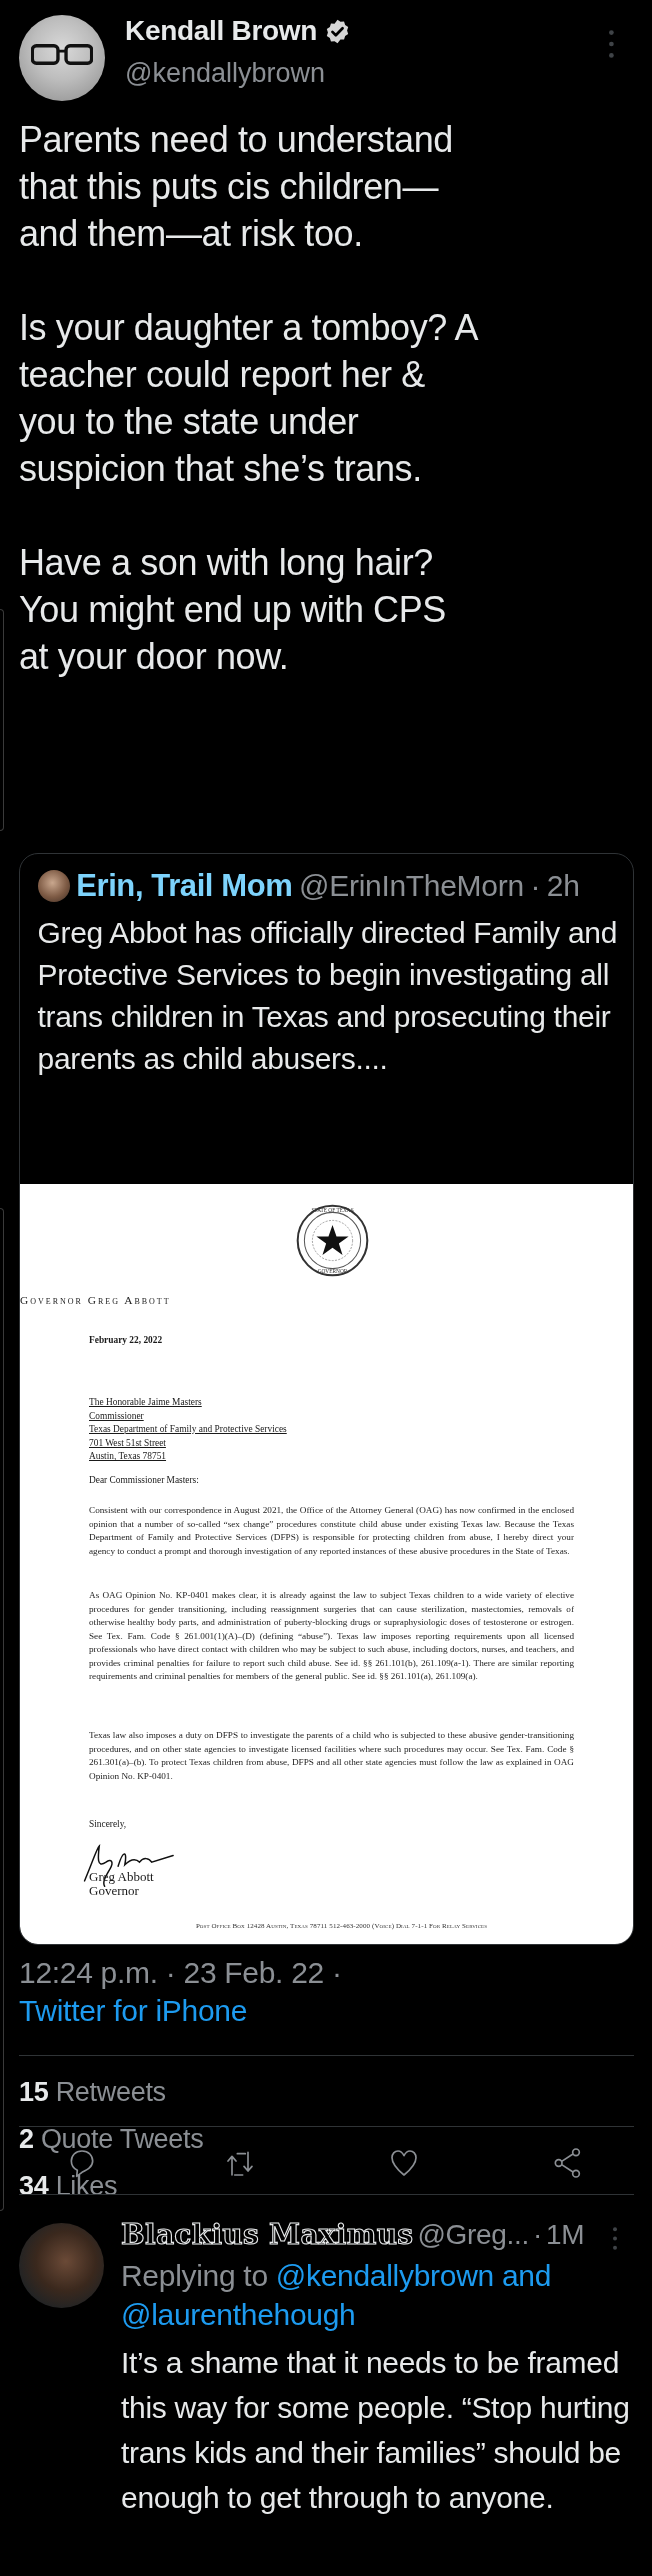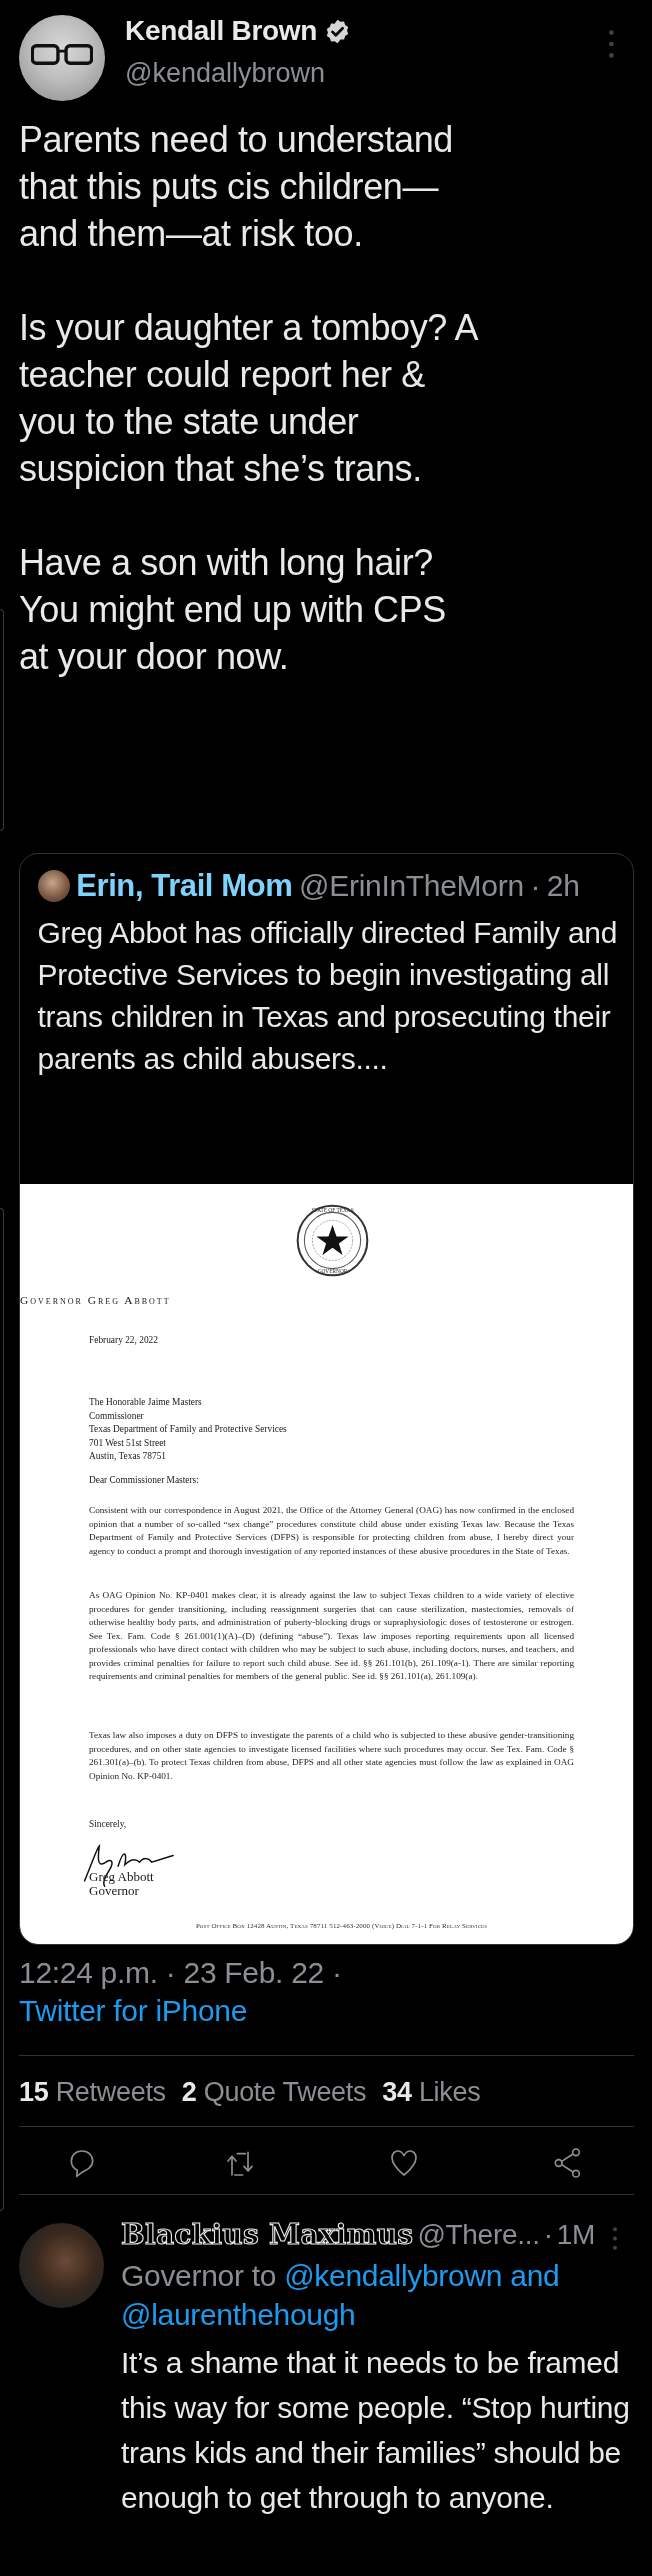--- a/index.html
+++ b/index.html
@@ -64,7 +64,7 @@
     position: absolute; left: 0; width: 100%; top: 110px; text-align: left;
     font-size: 11.4px; letter-spacing: 2px; font-variant: small-caps; color: #222;
   }
-  .doc-date { position: absolute; left: 69px; top: 151px; font-size: 9.4px; }
+  .doc-date { position: absolute; left: 69px; top: 151px; font-size: 9.4px; font-weight: bold; }
   .doc-address { position: absolute; left: 69px; top: 212px; font-size: 9.4px; line-height: 13.5px; }
   .doc-salutation { position: absolute; left: 69px; top: 291px; font-size: 9.4px; }
   .doc-para { position: absolute; left: 69px; width: 485px; font-size: 9.2px; line-height: 13.5px; text-align: justify; color: #1e1e1e; }

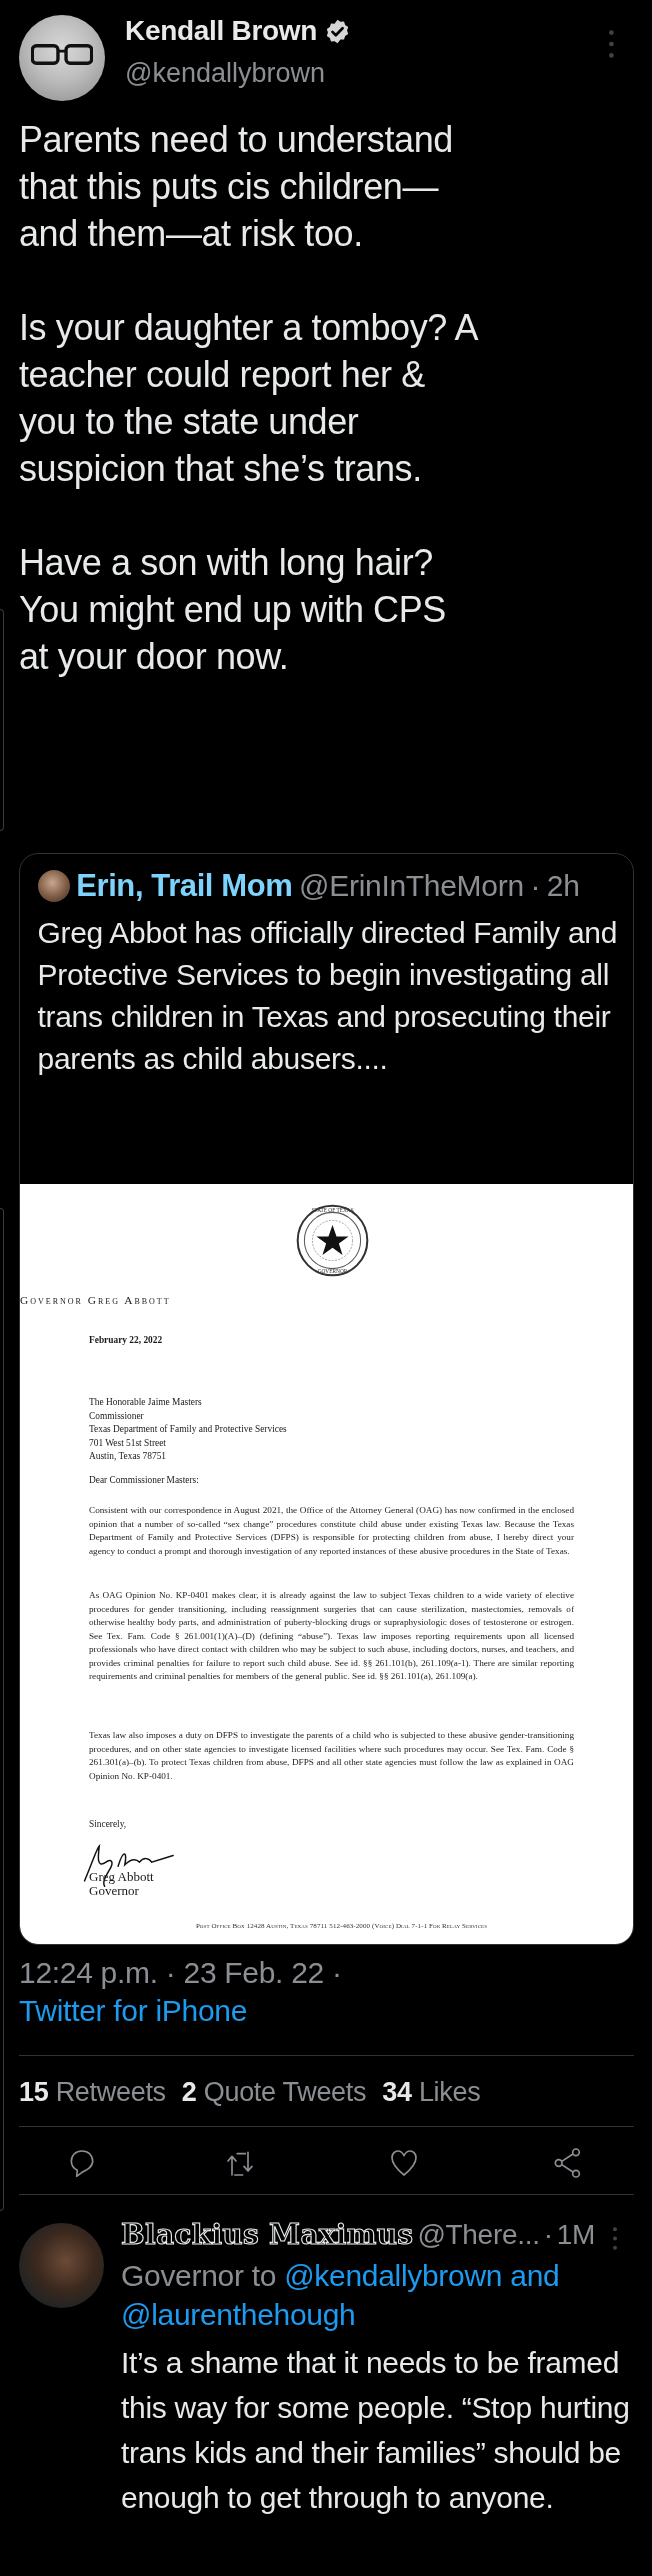--- a/index.html
+++ b/index.html
@@ -65,7 +65,7 @@
     font-size: 11.4px; letter-spacing: 2px; font-variant: small-caps; color: #222;
   }
   .doc-date { position: absolute; left: 69px; top: 151px; font-size: 9.4px; font-weight: bold; }
-  .doc-address { position: absolute; left: 69px; top: 212px; font-size: 9.4px; line-height: 13.5px; }
+  .doc-address { position: absolute; left: 69px; top: 212px; font-size: 9.4px; line-height: 13.5px; text-decoration: underline; }
   .doc-salutation { position: absolute; left: 69px; top: 291px; font-size: 9.4px; }
   .doc-para { position: absolute; left: 69px; width: 485px; font-size: 9.2px; line-height: 13.5px; text-align: justify; color: #1e1e1e; }
   .doc-sincerely { position: absolute; left: 69px; top: 635px; font-size: 9.4px; }

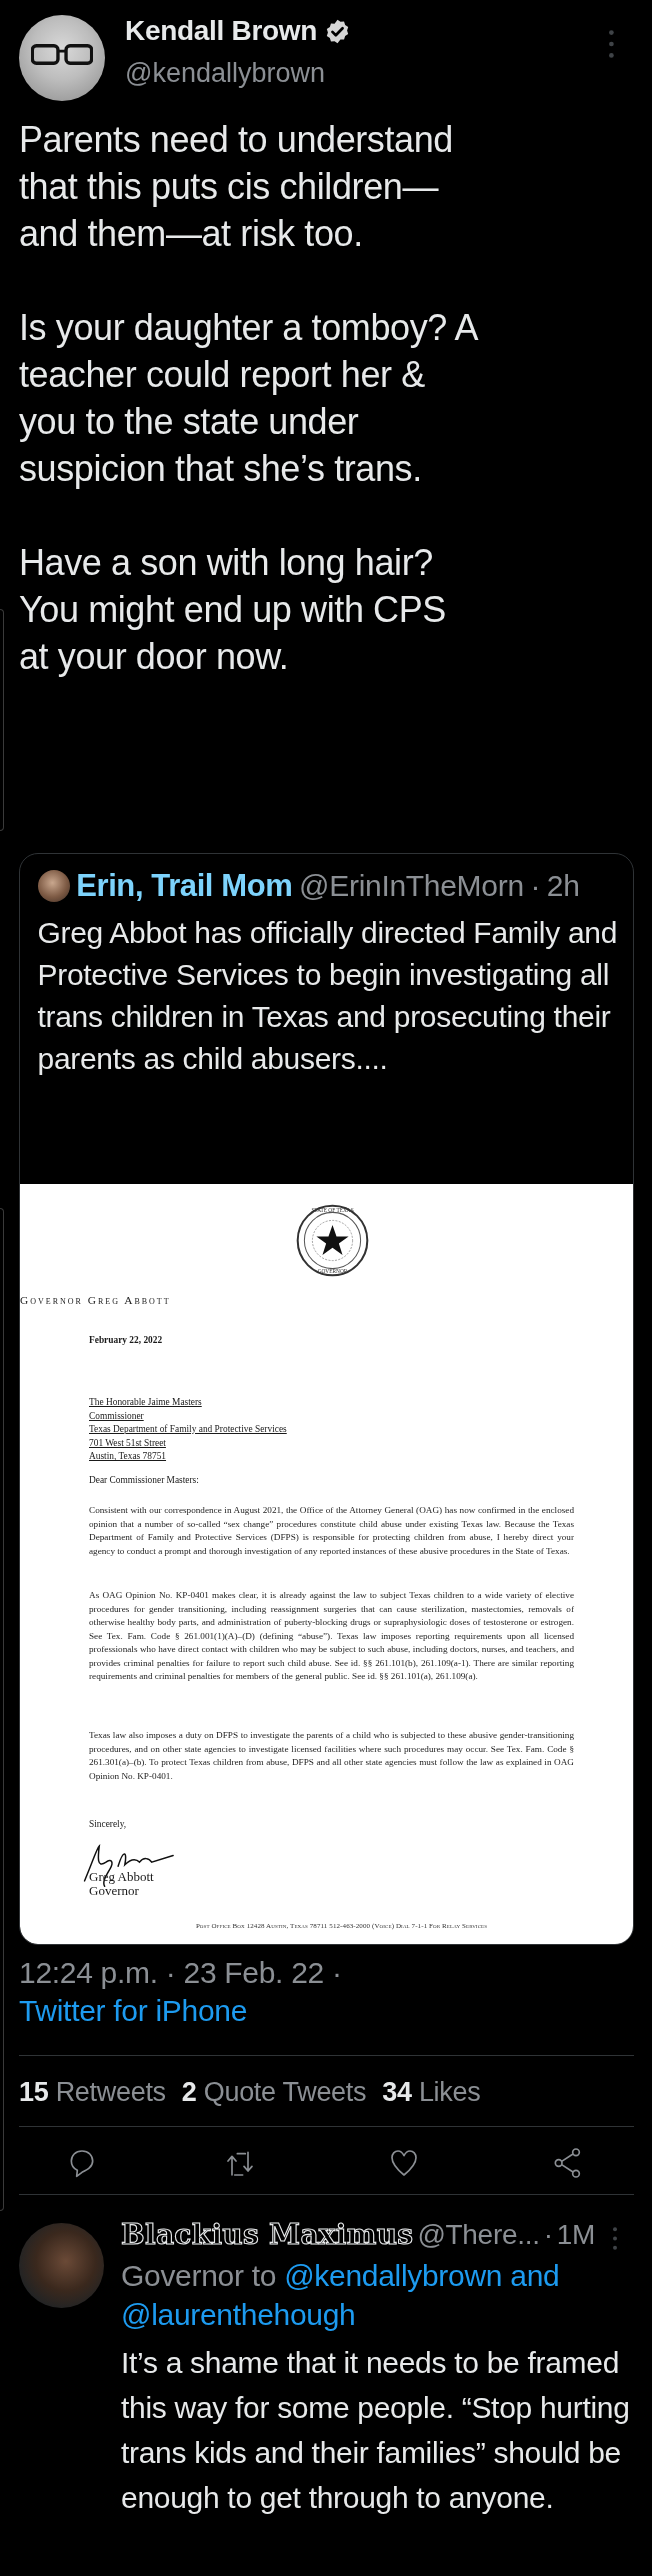--- a/index.html
+++ b/index.html
@@ -80,7 +80,7 @@
   .timestamp { position: absolute; left: 19px; top: 1956px; font-size: 30px; color: #8b8f94; letter-spacing: -0.3px; }
   .source { position: absolute; left: 19px; top: 1994px; font-size: 30px; color: #1d9bf0; letter-spacing: -0.3px; }
   .divider { position: absolute; left: 19px; width: 615px; height: 0.7px; background: #2f3336; }
-  .stats { position: absolute; left: 19px; top: 2077px; display: flex; gap: 16px; font-size: 27px; letter-spacing: -0.3px; white-space: nowrap; }
+  .stats { position: absolute; left: 19px; top: 2077px; display: flex; gap: 16px; font-size: 27px; letter-spacing: -0.3px; white-space: nowrap; flex-direction: column; }
   .stat-num { font-weight: 700; color: #e7e9ea; }
   .stat-label { color: #8b8f94; }
   .actions { position: absolute; left: 19px; top: 2147px; width: 615px; height: 38px; }

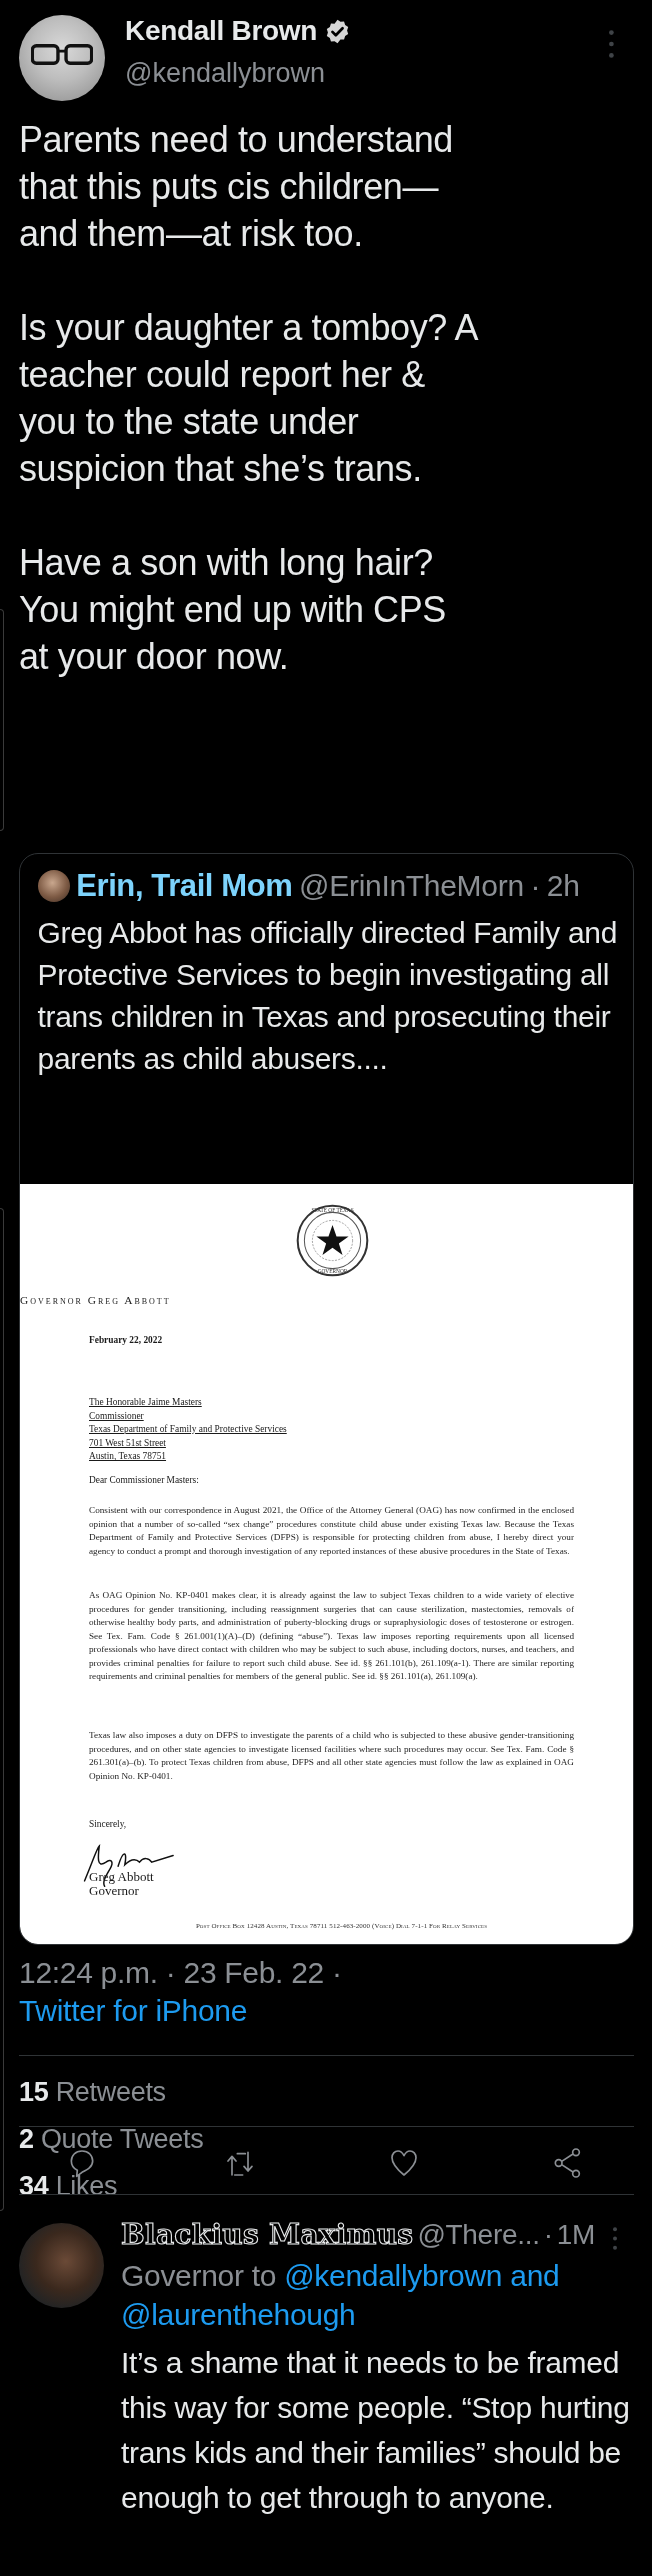--- a/index.html
+++ b/index.html
@@ -226,7 +226,7 @@
 <div class="reply-avatar"></div>
 <div class="reply-head">
   <span class="reply-name">Blackius Maximus</span>
-  <span class="reply-handle">@There...</span>
+  <span class="reply-handle">@Greg...</span>
   <span class="reply-handle">·</span>
   <span class="reply-handle">1M</span>
 </div>

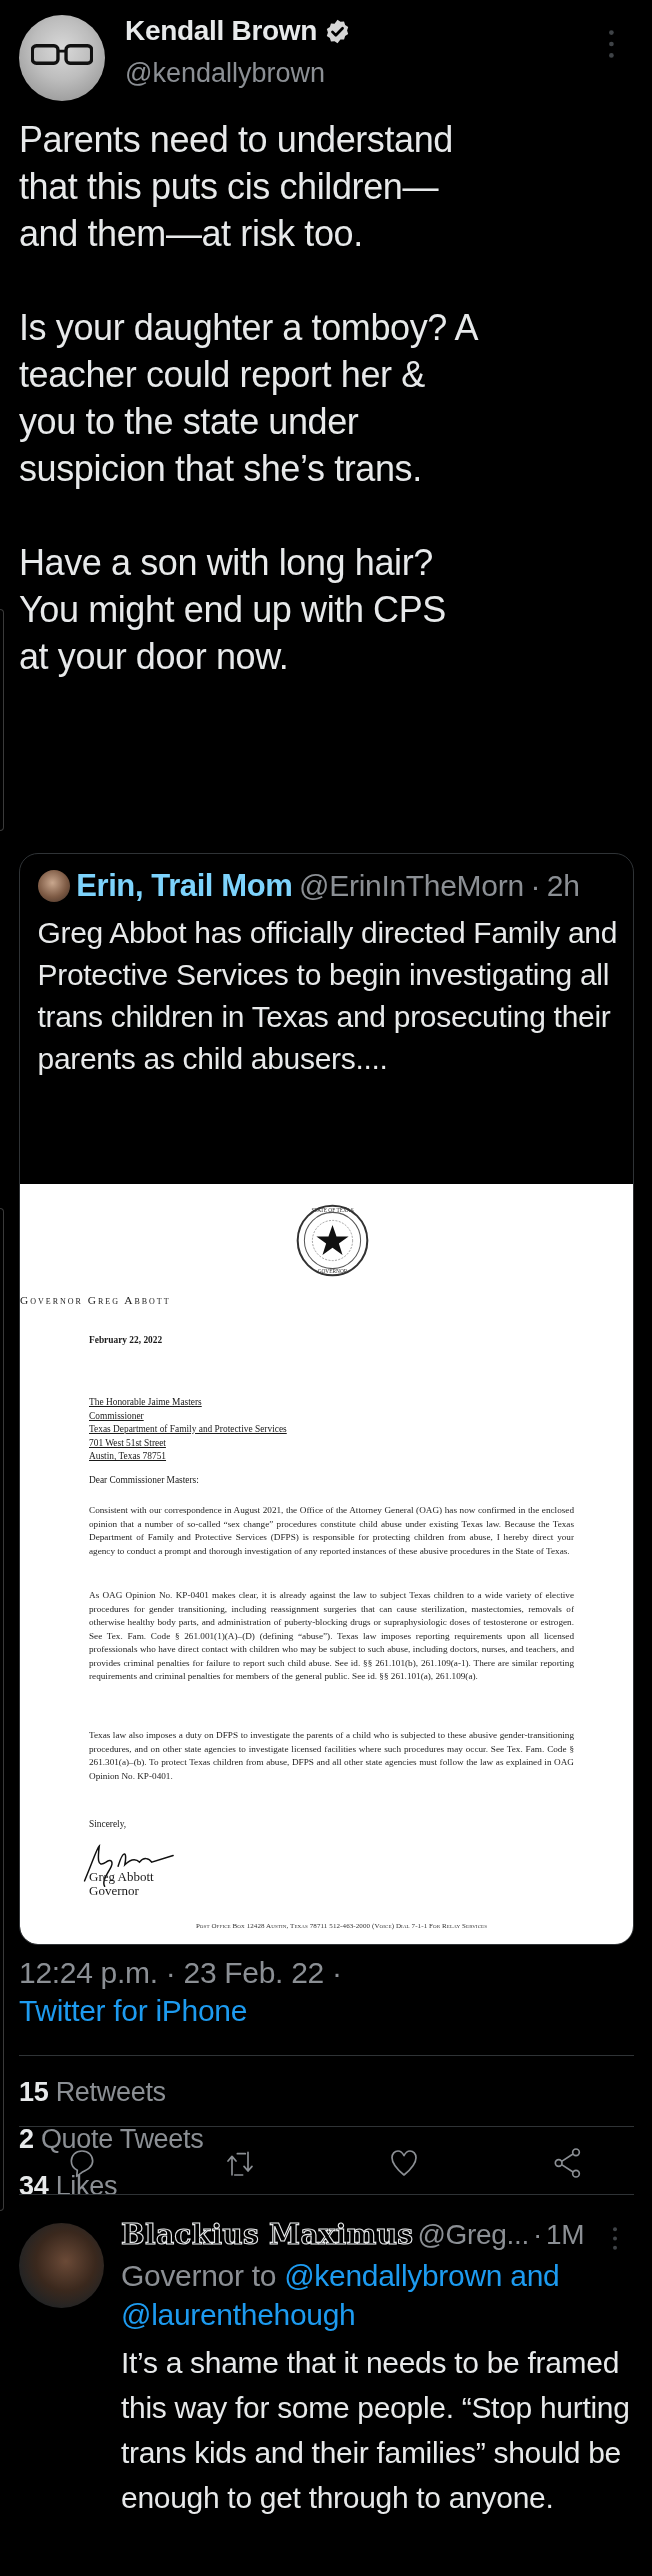--- a/index.html
+++ b/index.html
@@ -236,7 +236,7 @@
   <circle cx="6" cy="34" r="3" fill="#3f4347"></circle>
 </svg>
 <div class="reply-to">
-  <span>Governor to</span>
+  <span>Replying to</span>
   <span class="mention">@kendallybrown</span>
   <span class="mention">and</span><br>
   <span class="mention">@laurenthehough</span>

